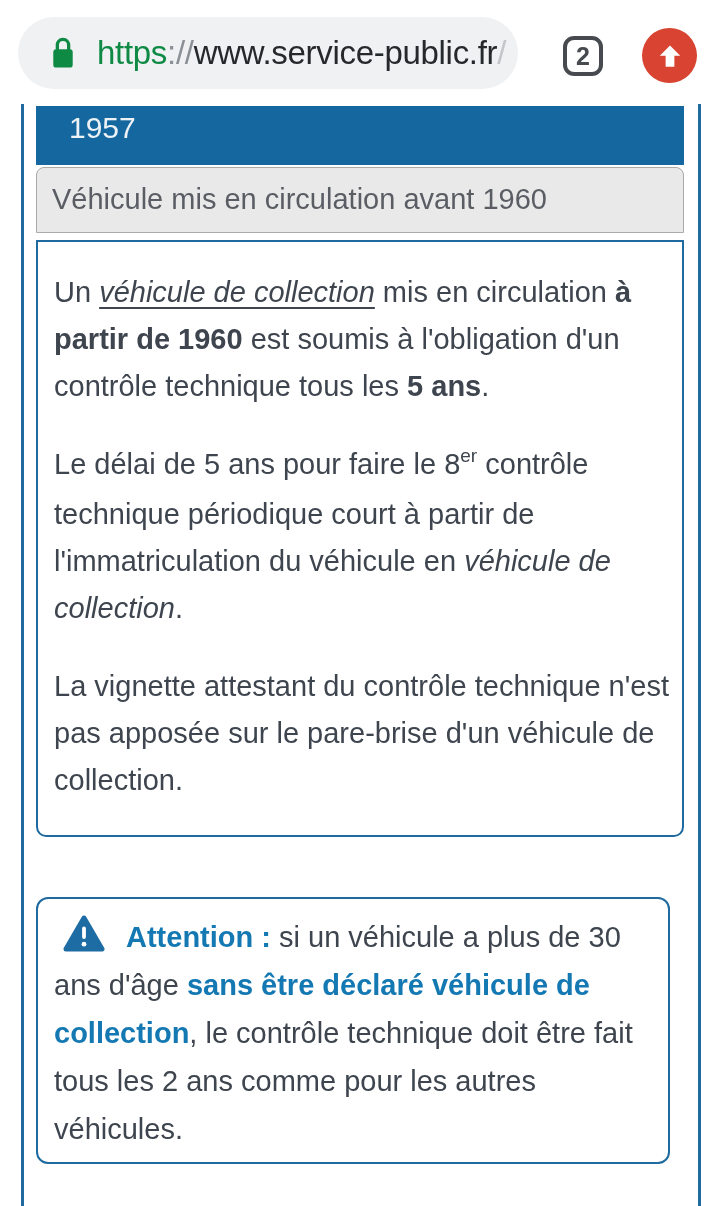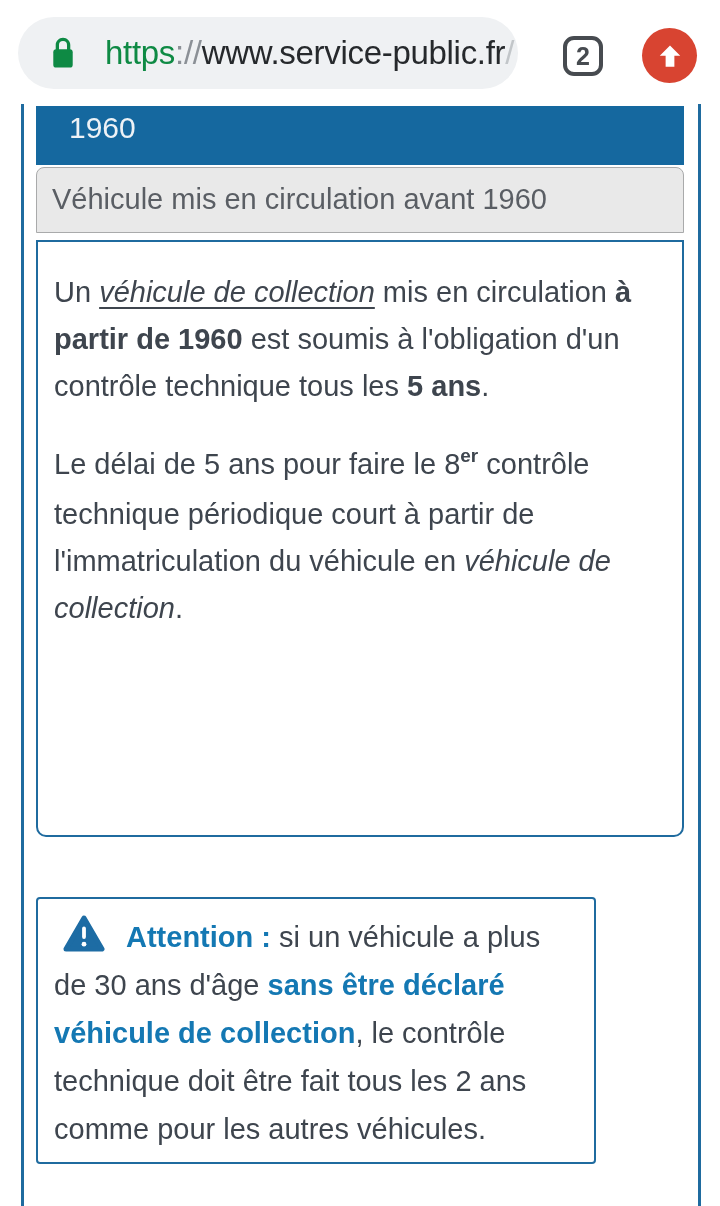--- a/index.html
+++ b/index.html
@@ -15,7 +15,7 @@
     position:absolute; left:18px; top:17px; width:500px; height:72px;
     background:#eff1f3; border-radius:36px;
     display:flex; align-items:center; padding-left:30px;
-    overflow:hidden; white-space:nowrap;gap:8px;
+    overflow:hidden; white-space:nowrap;
   }
   .lock { width:30px; height:34px; flex:0 0 auto; margin-right:19px; }
   .url { font-size:33px; letter-spacing:-0.3px; }

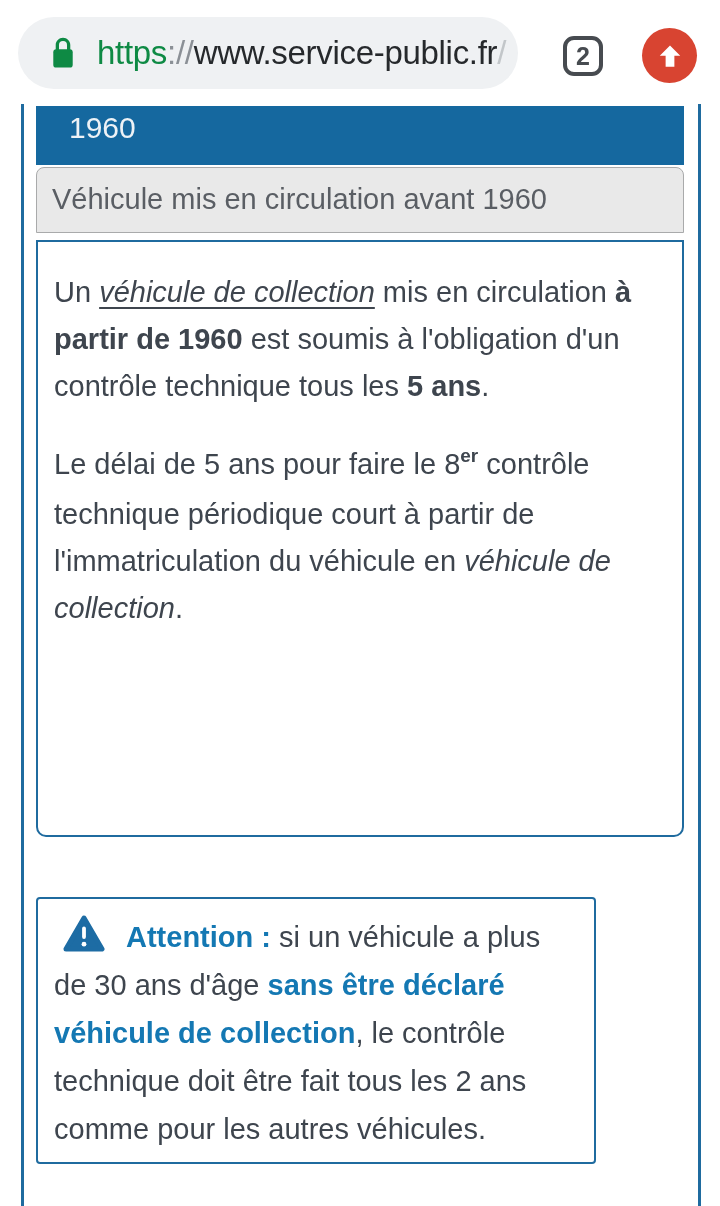--- a/index.html
+++ b/index.html
@@ -98,7 +98,7 @@
 <div class="vline r"></div>
 
 <div class="tab-active">
-  <span>1960</span>
+  <span>1957</span>
 </div>
 
 <div class="tab-collapsed">

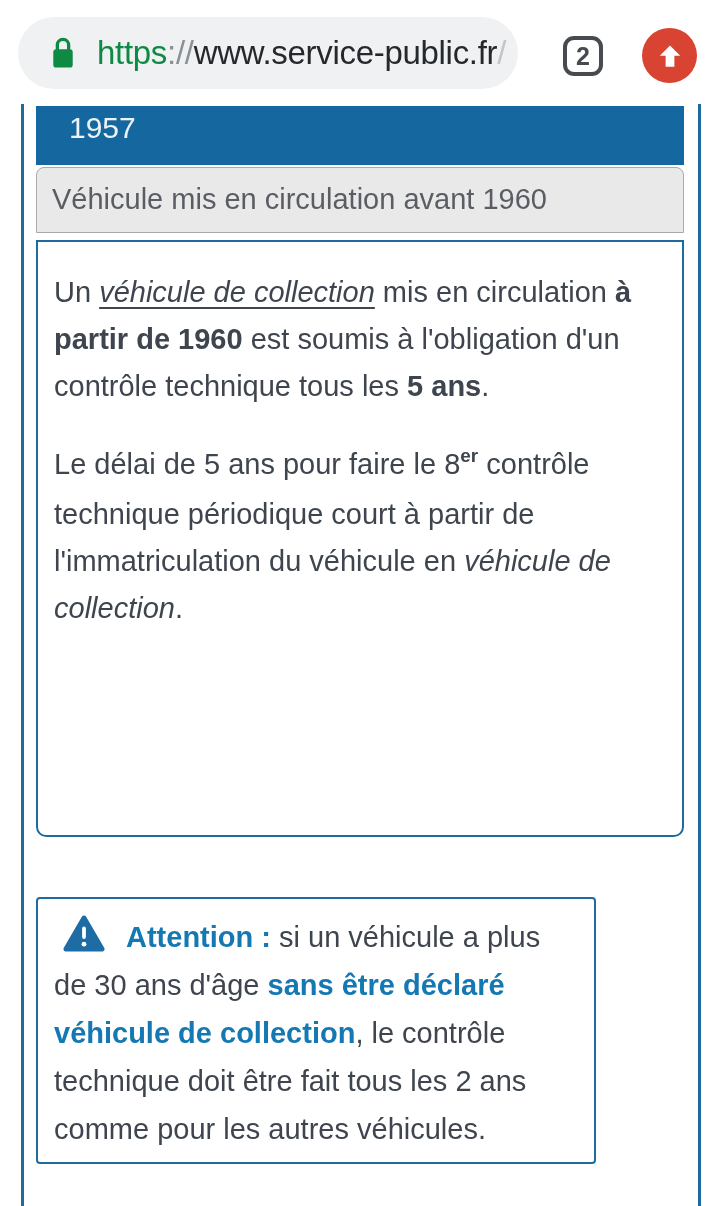--- a/index.html
+++ b/index.html
@@ -70,7 +70,7 @@
   .sg-b  { font-weight:bold; }
   .sg-i  { font-style:italic; }
   .sg-iu { font-style:italic; text-decoration:underline; text-underline-offset:5px; }
-  .sg-sup{ font-size:19px; vertical-align:baseline; position:relative; top:-12px;font-weight:bold; }
+  .sg-sup{ font-size:19px; vertical-align:baseline; position:relative; top:-12px; }
   .sg-bb { font-weight:bold; color:#1478b3; }
 </style>
 </head>

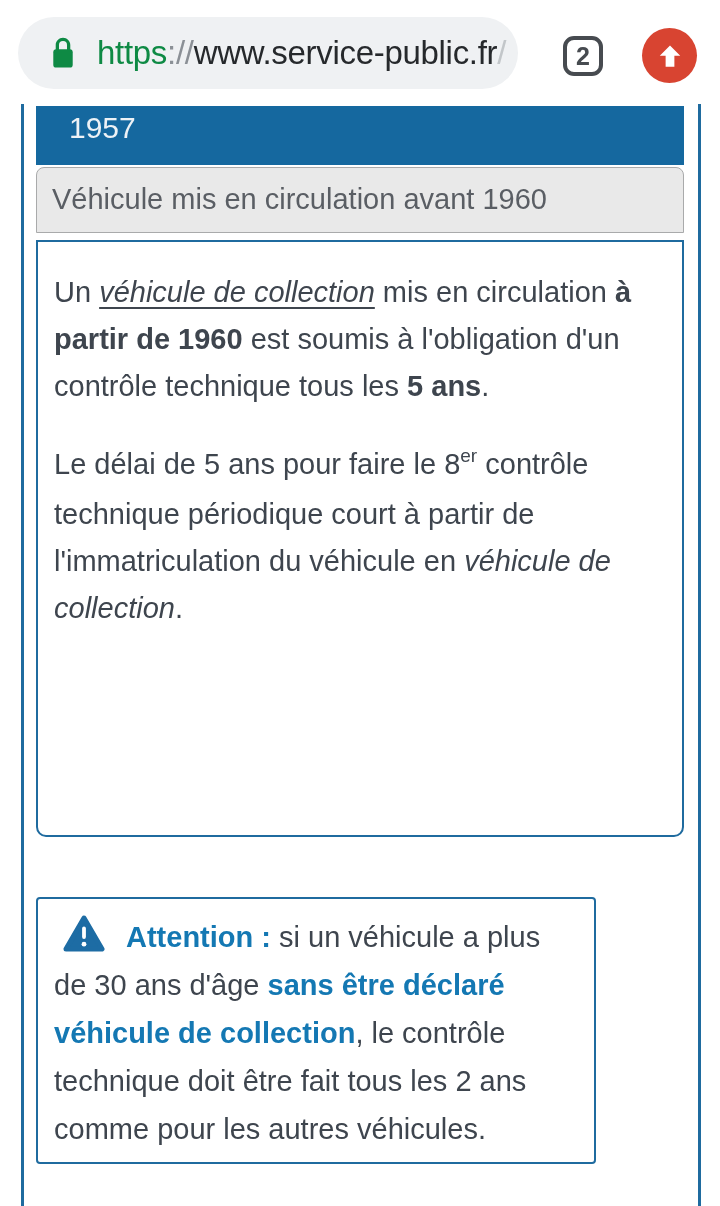--- a/index.html
+++ b/index.html
@@ -108,6 +108,7 @@
 <section class="panel">
   <p><span>Un </span><span class="sg-iu">véhicule de collection</span><span> mis en circulation </span><span class="sg-b">à partir de 1960</span><span> est soumis à l'obligation d'un contrôle technique tous les </span><span class="sg-b">5 ans</span><span>.</span></p>
   <p><span>Le délai de 5 ans pour faire le 8</span><span class="sg-sup">er</span><span> contrôle technique périodique court à partir de l'immatriculation du véhicule en </span><span class="sg-i">véhicule de collection</span><span>.</span></p>
+  <p><span>La vignette attestant du contrôle technique n'est pas apposée sur le pare-brise d'un véhicule de collection.</span></p>
 </section>
 
 <aside class="attention">

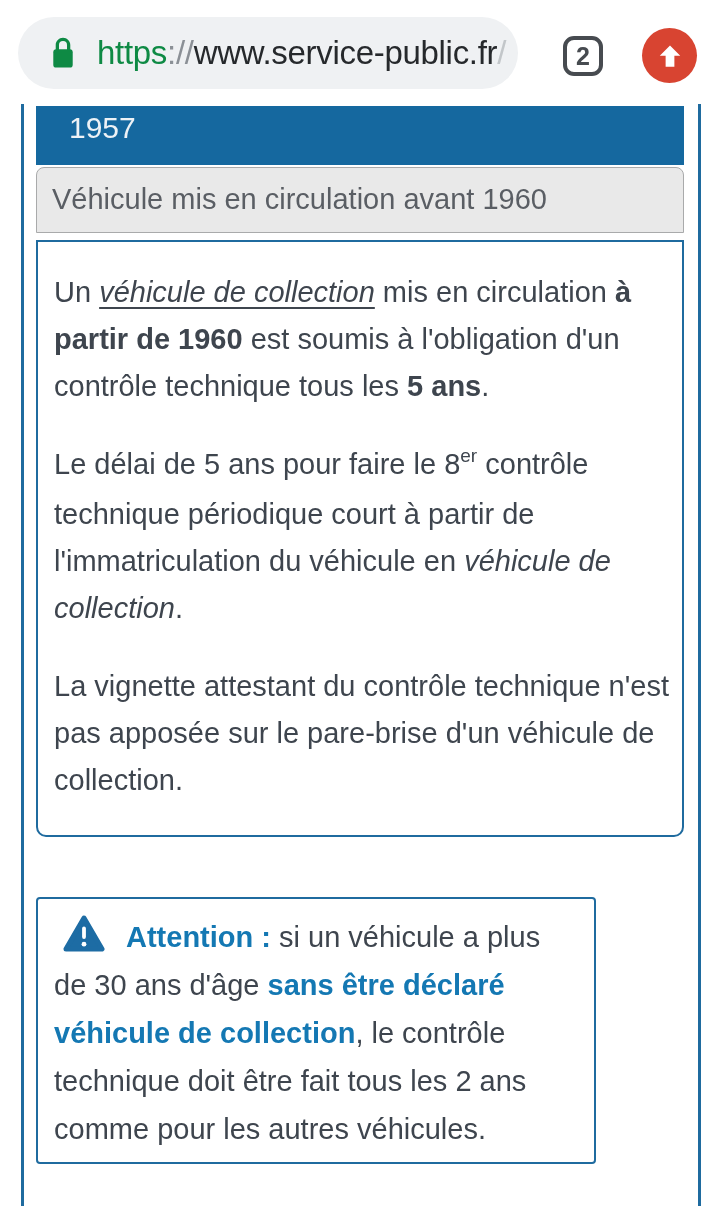--- a/index.html
+++ b/index.html
@@ -60,8 +60,8 @@
   .panel p { margin:0 0 31px; }
   
   .attention {
-    position:absolute; left:36px; top:897px; width:560px; height:267px;
-    background:#fff; border:2px solid #1f6b9f; border-radius:4px;
+    position:absolute; left:36px; top:897px; width:634px; height:267px;
+    background:#fff; border:2px solid #1f6b9f; border-radius:12px;
     padding:14px 15px 0 16px;
     font-size:29px; line-height:48px; color:#3e454e;
   }

